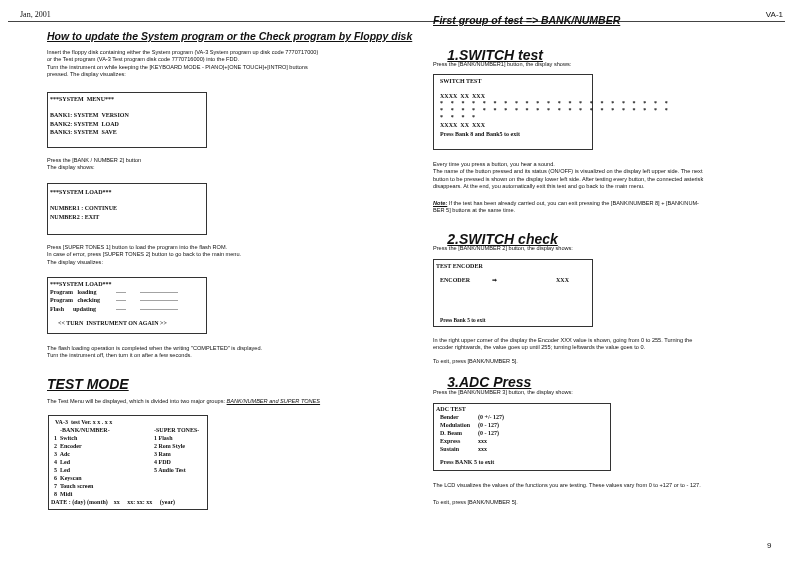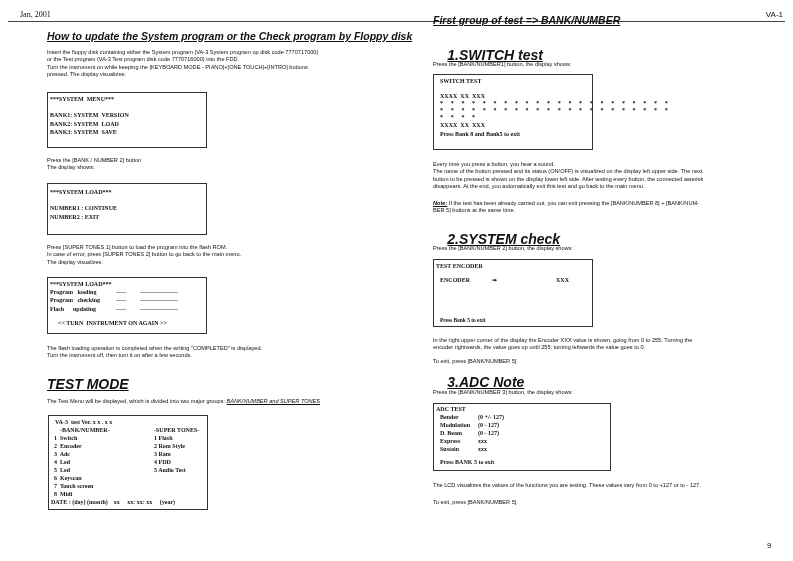--- a/index.html
+++ b/index.html
@@ -116,7 +116,7 @@
 <div class="abs p" style="left:433px; top:200px; width:355px;"><span class="note">Note:</span><span>   If the test has been already carried out, you can exit pressing the [BANK/NUMBER 8] + [BANK/NUM-
 BER 5] buttons at the same time.</span></div>
 
-<div class="abs h2" style="left:433px; top:231px;"><span class="num">2.</span><span class="ttl">SYSTEM check</span></div>
+<div class="abs h2" style="left:433px; top:231px;"><span class="num">2.</span><span class="ttl">SWITCH check</span></div>
 <div class="abs p" style="left:433px; top:245px;">Press the [BANK/NUMBER 2] button, the display shows:</div>
 
 <div class="box" style="left:433px; top:259px; width:160px; height:68px;">

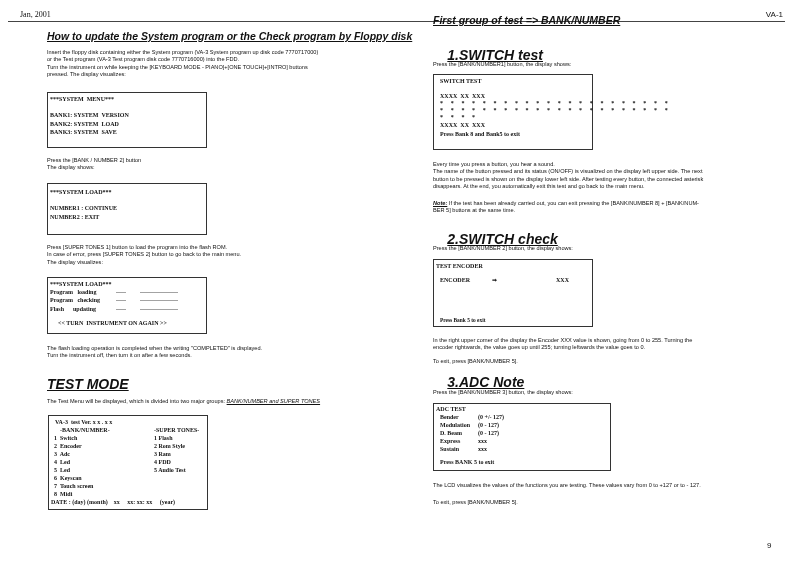--- a/index.html
+++ b/index.html
@@ -129,7 +129,7 @@
 encoder rightwards, the value goes up until 255; turning leftwards the value goes to 0.</div>
 <div class="abs p" style="left:433px; top:358px;">To exit, press [BANK/NUMBER 5].</div>
 
-<div class="abs h2" style="left:433px; top:374px;"><span class="num">3.</span><span class="ttl">ADC Note</span></div>
+<div class="abs h2" style="left:433px; top:374px;"><span class="num">3.</span><span class="ttl">ADC Press</span></div>
 <div class="abs p" style="left:433px; top:389px;">Press the [BANK/NUMBER 3] button, the display shows:</div>
 
 <div class="box" style="left:433px; top:403px; width:178px; height:68px; line-height:7.9px;">

